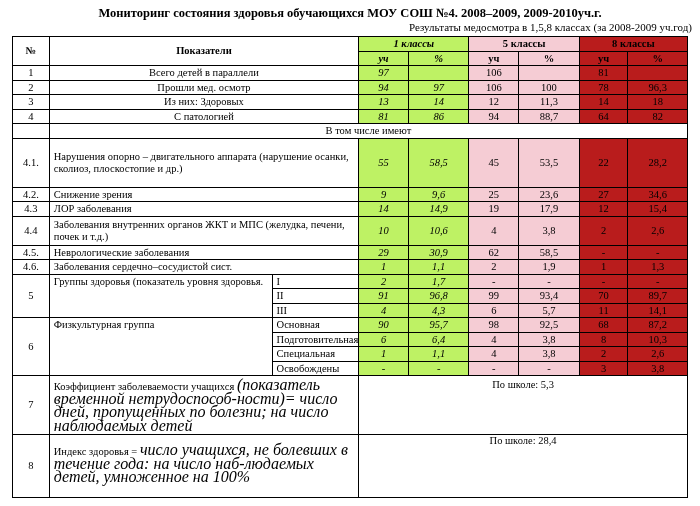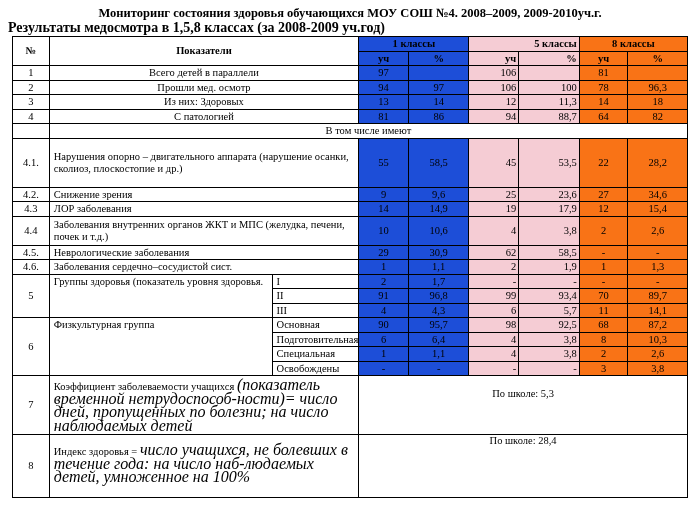--- a/index.html
+++ b/index.html
@@ -20,9 +20,9 @@
     letter-spacing:0px;
   }
   .subtitle{
-    text-align:left;
-    font-weight:bold;
-    font-size:14px;
+    text-align:right;
+    font-weight:normal;
+    font-size:11px;
     line-height:13px;
     margin:0 0 2px 0;
   }

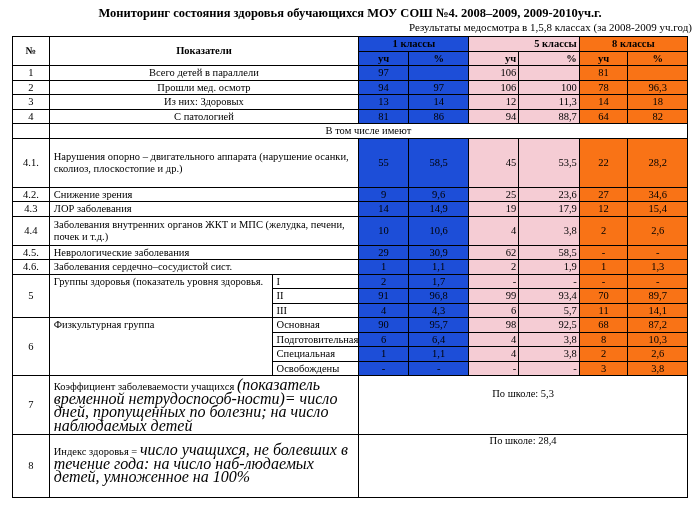--- a/index.html
+++ b/index.html
@@ -43,7 +43,7 @@
     overflow:hidden;
   }
   .hdr{font-weight:bold;}
-  .c1{background:#1d4ed8;}   
+  .c1{background:#bef264;font-style:italic;}   
   .c5{background:#f5ccd4;text-align:right;}   
   .c8{background:#f97316;}   
   .lbl{text-align:left;padding-left:4px;}

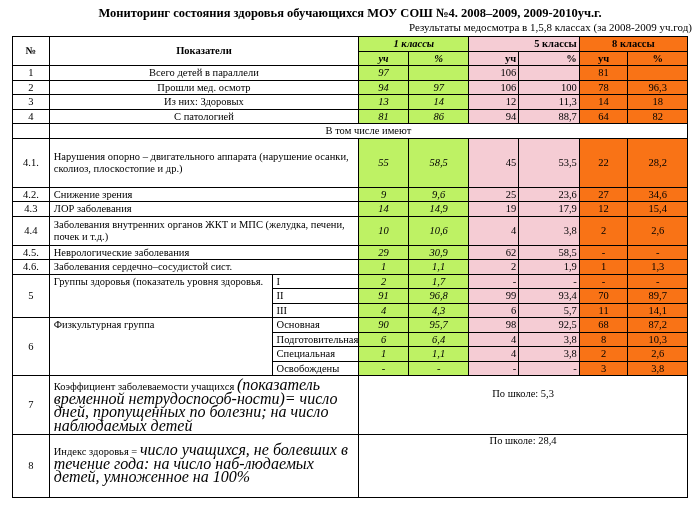--- a/index.html
+++ b/index.html
@@ -44,7 +44,7 @@
   }
   .hdr{font-weight:bold;}
   .c1{background:#bef264;font-style:italic;}   
-  .c5{background:#f5ccd4;text-align:right;}   
+  .c5{background:#f5ccd4;}   
   .c8{background:#f97316;}   
   .lbl{text-align:left;padding-left:4px;}
   .ctr{text-align:center;}

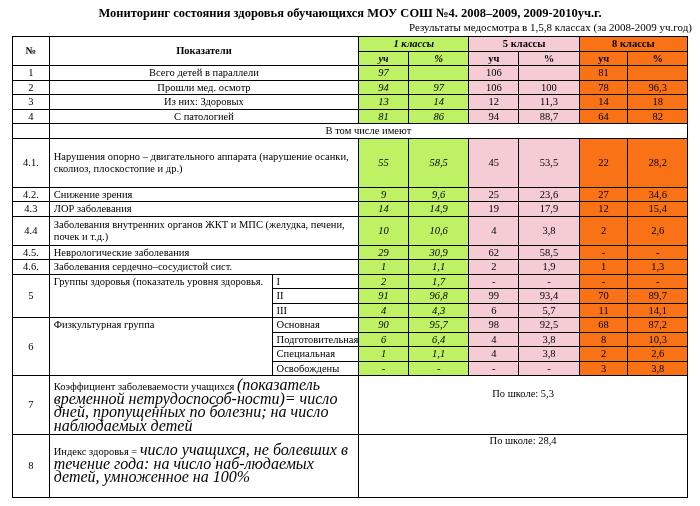--- a/index.html
+++ b/index.html
@@ -45,7 +45,7 @@
   .hdr{font-weight:bold;}
   .c1{background:#bef264;font-style:italic;}   
   .c5{background:#f5ccd4;}   
-  .c8{background:#f97316;}   
+  .c8{background:#b91c1c;}   
   .lbl{text-align:left;padding-left:4px;}
   .ctr{text-align:center;}
   .idx{text-align:center;}

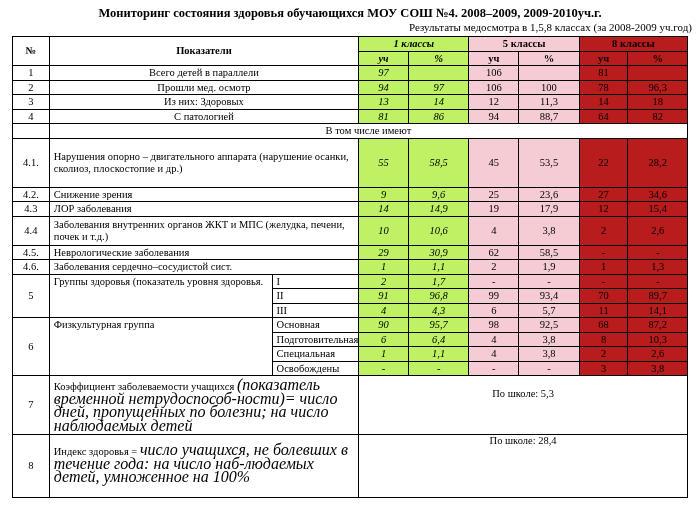--- a/index.html
+++ b/index.html
@@ -279,7 +279,7 @@
           <span>Коэффициент заболеваемости учащихся</span>
           <span class="ital small">(показатель временной нетрудоспособ-ности)= число дней, пропущенных по болезни; на число наблюдаемых детей</span>
         </td>
-        <td class="ctr" colspan="6" style="vertical-align:top;padding-top:12px;margin-top:39px;">По школе: 5,3</td>
+        <td class="ctr" colspan="6" style="vertical-align:top;padding-top:3px;margin-top:39px;">По школе: 5,3</td>
       </tr>
 
       <tr>

